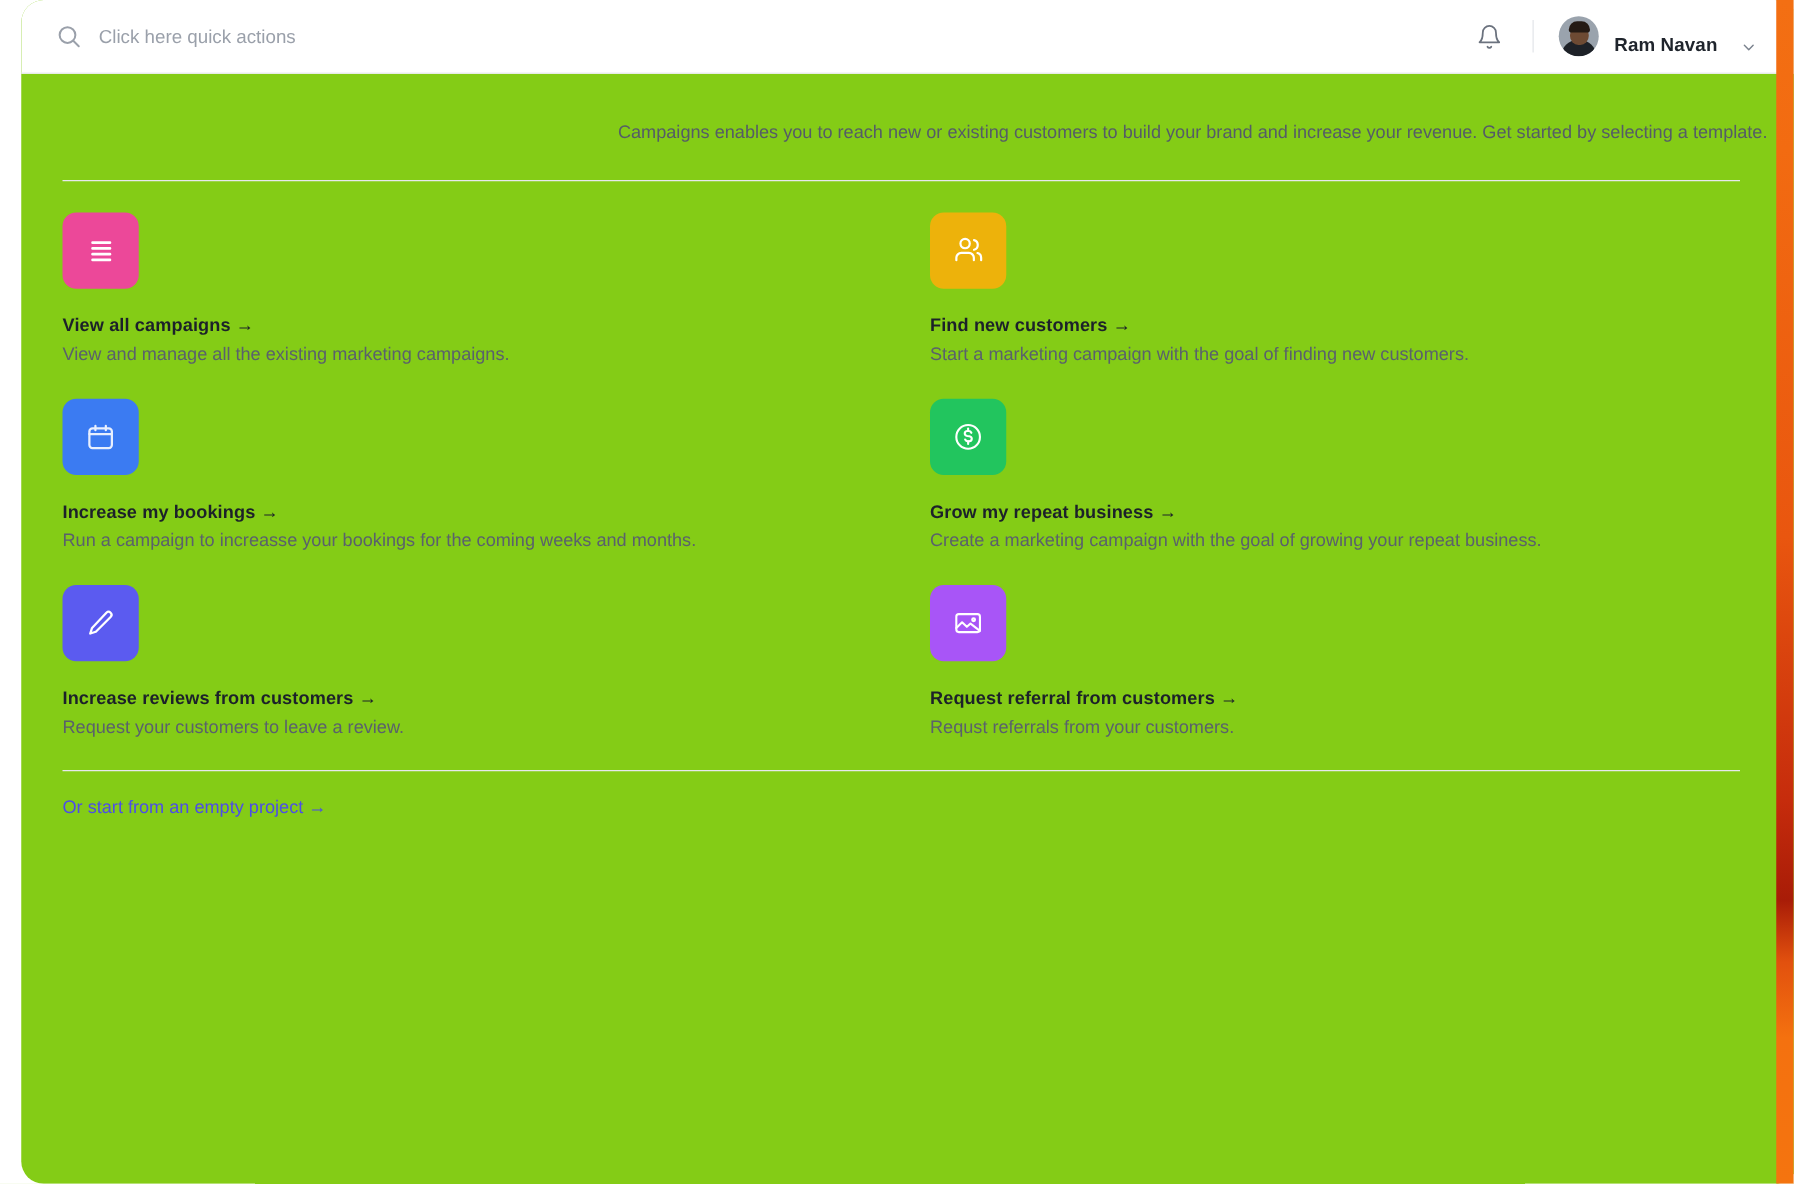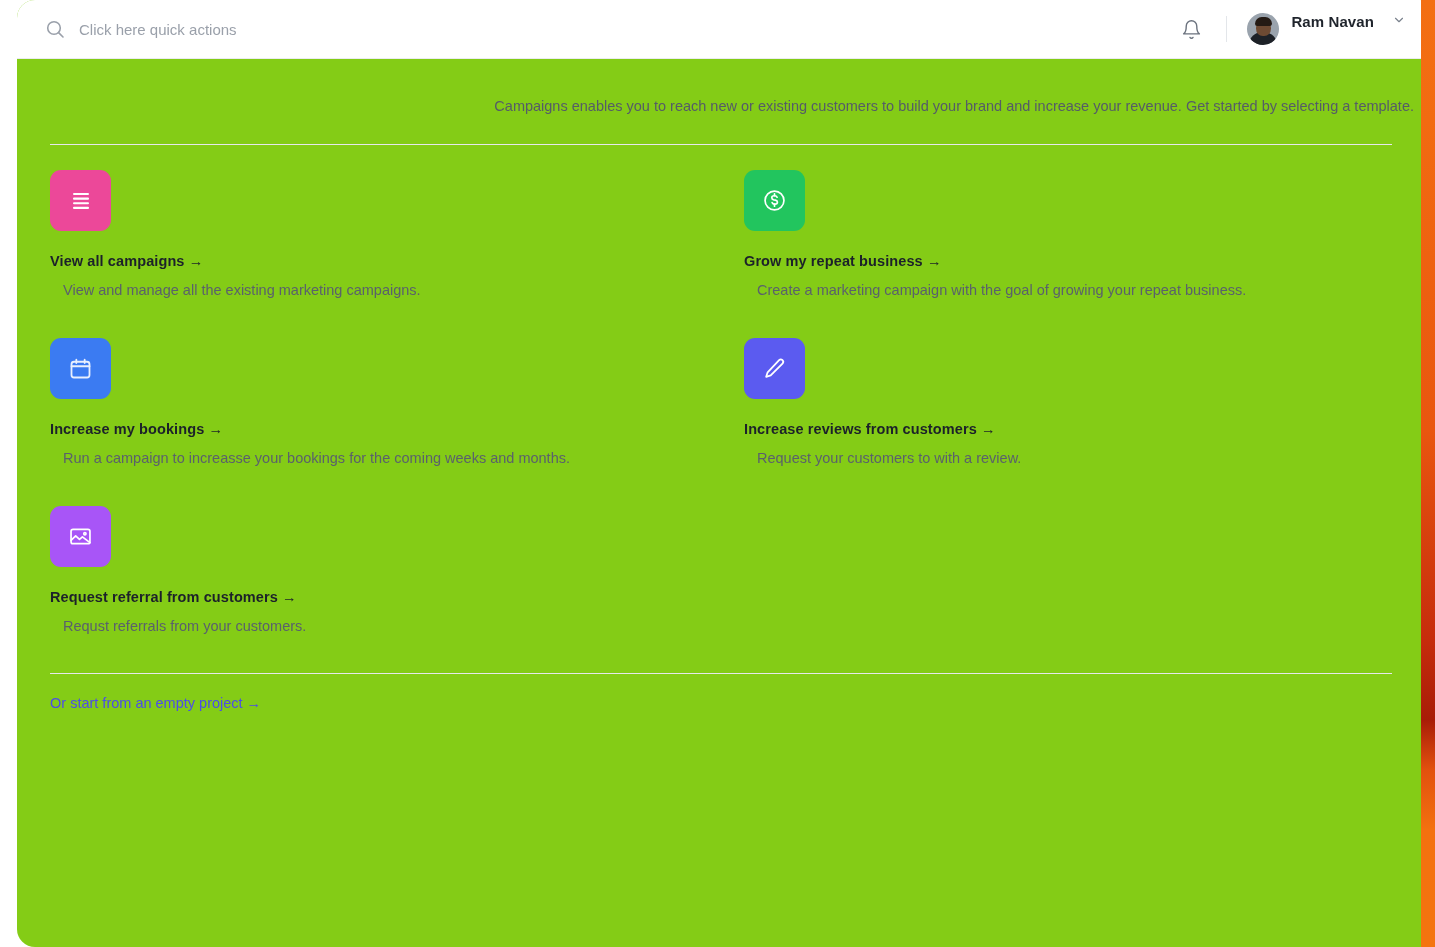--- a/index.html
+++ b/index.html
@@ -99,7 +99,7 @@
   }
   .user-chip {
     display: flex;
-    align-items: flex-start;
+    align-items: flex-end;
     gap: 12px;
     cursor: pointer;
   }

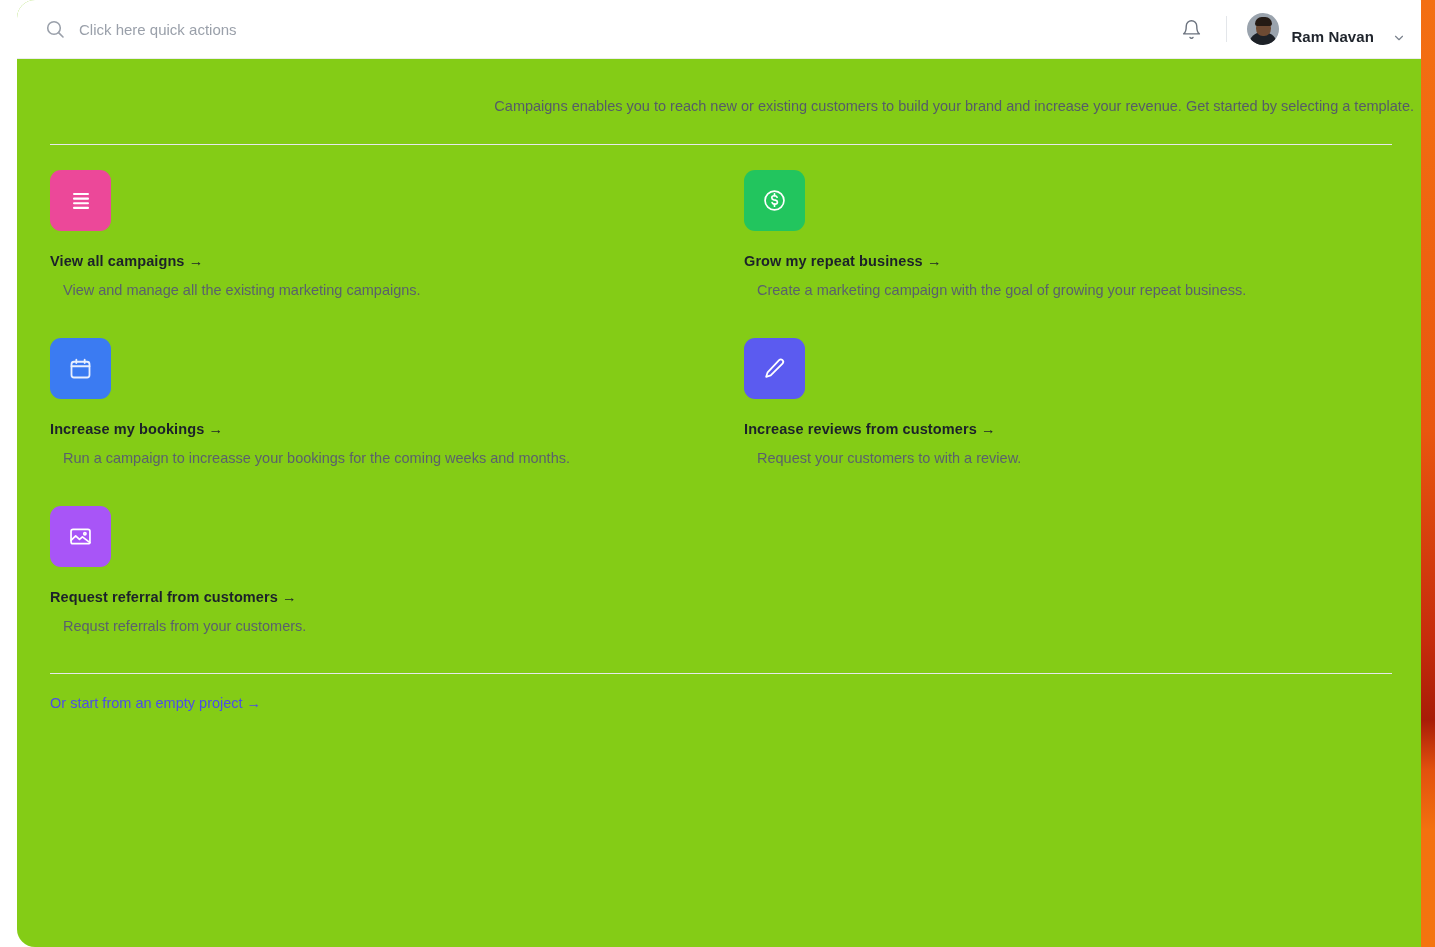--- a/index.html
+++ b/index.html
@@ -288,6 +288,20 @@
         </div>
       </div>
 
+      <div class="card">
+        <div class="tile" style="background:#EDB20B">
+          <svg width="28" height="28" viewBox="0 0 24 24" fill="none" stroke="#fff" stroke-width="1.5" stroke-linecap="round" stroke-linejoin="round">
+            <path d="M15.5 19v-1.6a3.4 3.4 0 0 0-3.4-3.4H6.9A3.4 3.4 0 0 0 3.5 17.4V19"></path>
+            <circle cx="9.5" cy="7.6" r="3.2"></circle>
+            <path d="M20.5 19v-1.6a3.4 3.4 0 0 0-2.5-3.3"></path>
+            <path d="M15.6 5.2a3.4 3.4 0 0 1 0 6.6"></path>
+          </svg>
+        </div>
+        <div class="card-body">
+          <p class="card-title">Find new customers →</p>
+          <p class="card-desc">Start a marketing campaign with the goal of finding new customers.</p>
+        </div>
+      </div>
 
       <div class="card">
         <div class="tile" style="background:#22C55E">

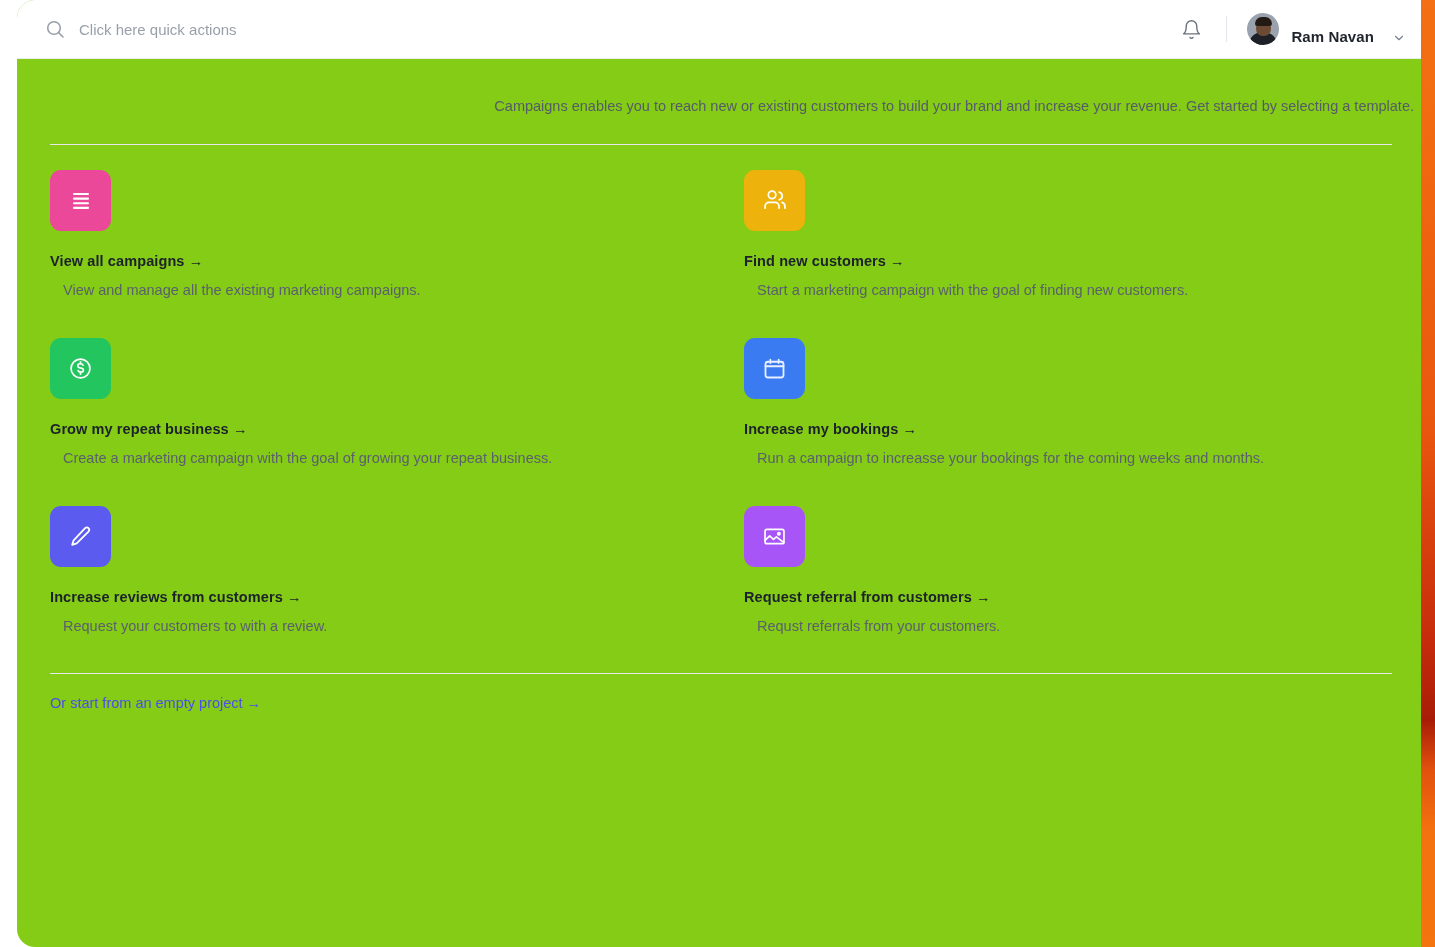--- a/index.html
+++ b/index.html
@@ -208,7 +208,7 @@
   .card-desc {
     font-size: 14.5px;
     color: #5A616C;
-    margin: 13px;
+    margin: 0;
   }
 
   .rule2 {

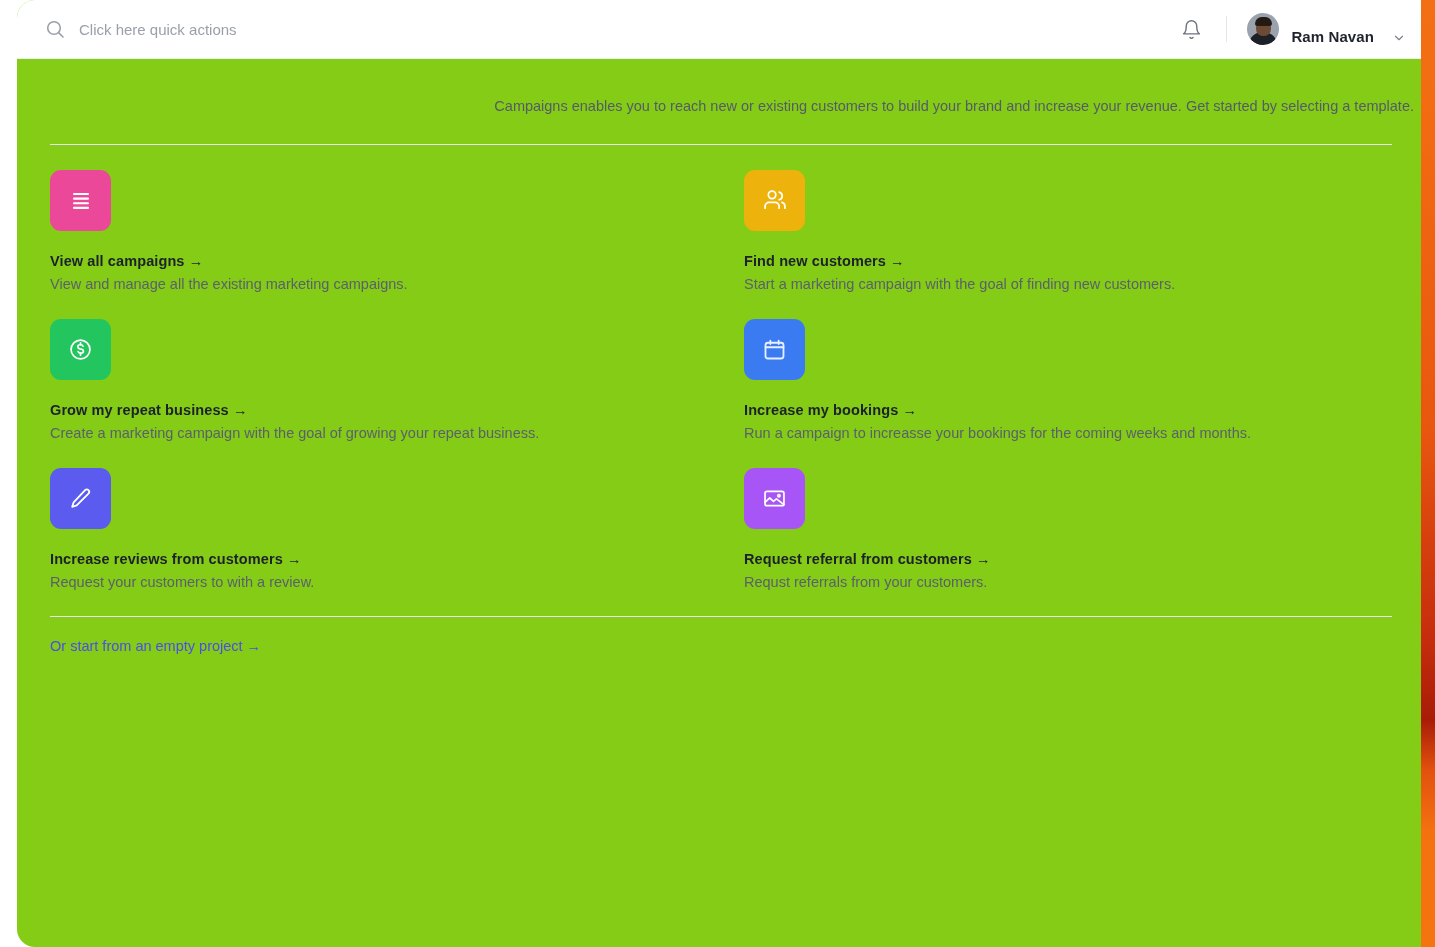--- a/index.html
+++ b/index.html
@@ -304,6 +304,21 @@
       </div>
 
       <div class="card">
+        <div class="tile" style="background:#3B7BF2">
+          <svg width="27" height="27" viewBox="0 0 24 24" fill="none" stroke="#E8EFFE" stroke-width="1.6" stroke-linecap="round" stroke-linejoin="round">
+            <rect x="4" y="6" width="16" height="14" rx="2.2"></rect>
+            <line x1="4" y1="10" x2="20" y2="10"></line>
+            <line x1="8.3" y1="4.2" x2="8.3" y2="7.2"></line>
+            <line x1="15.7" y1="4.2" x2="15.7" y2="7.2"></line>
+          </svg>
+        </div>
+        <div class="card-body">
+          <p class="card-title">Increase my bookings →</p>
+          <p class="card-desc">Run a campaign to increasse your bookings for the coming weeks and months.</p>
+        </div>
+      </div>
+
+      <div class="card">
         <div class="tile" style="background:#22C55E">
           <svg width="27" height="27" viewBox="0 0 24 24" fill="none" stroke="#fff" stroke-width="1.5" stroke-linecap="round" stroke-linejoin="round">
             <circle cx="12" cy="12" r="8.4"></circle>
@@ -319,21 +334,6 @@
       </div>
 
       <div class="card">
-        <div class="tile" style="background:#3B7BF2">
-          <svg width="27" height="27" viewBox="0 0 24 24" fill="none" stroke="#E8EFFE" stroke-width="1.6" stroke-linecap="round" stroke-linejoin="round">
-            <rect x="4" y="6" width="16" height="14" rx="2.2"></rect>
-            <line x1="4" y1="10" x2="20" y2="10"></line>
-            <line x1="8.3" y1="4.2" x2="8.3" y2="7.2"></line>
-            <line x1="15.7" y1="4.2" x2="15.7" y2="7.2"></line>
-          </svg>
-        </div>
-        <div class="card-body">
-          <p class="card-title">Increase my bookings →</p>
-          <p class="card-desc">Run a campaign to increasse your bookings for the coming weeks and months.</p>
-        </div>
-      </div>
-
-      <div class="card">
         <div class="tile" style="background:#5B5BF0">
           <svg width="27" height="27" viewBox="0 0 24 24" fill="none" stroke="#fff" stroke-width="1.6" stroke-linecap="round" stroke-linejoin="round">
             <path d="M16.1 4.6a2.1 2.1 0 0 1 3 3L8.6 18.1 4.6 19.4l1.3-4z"></path>

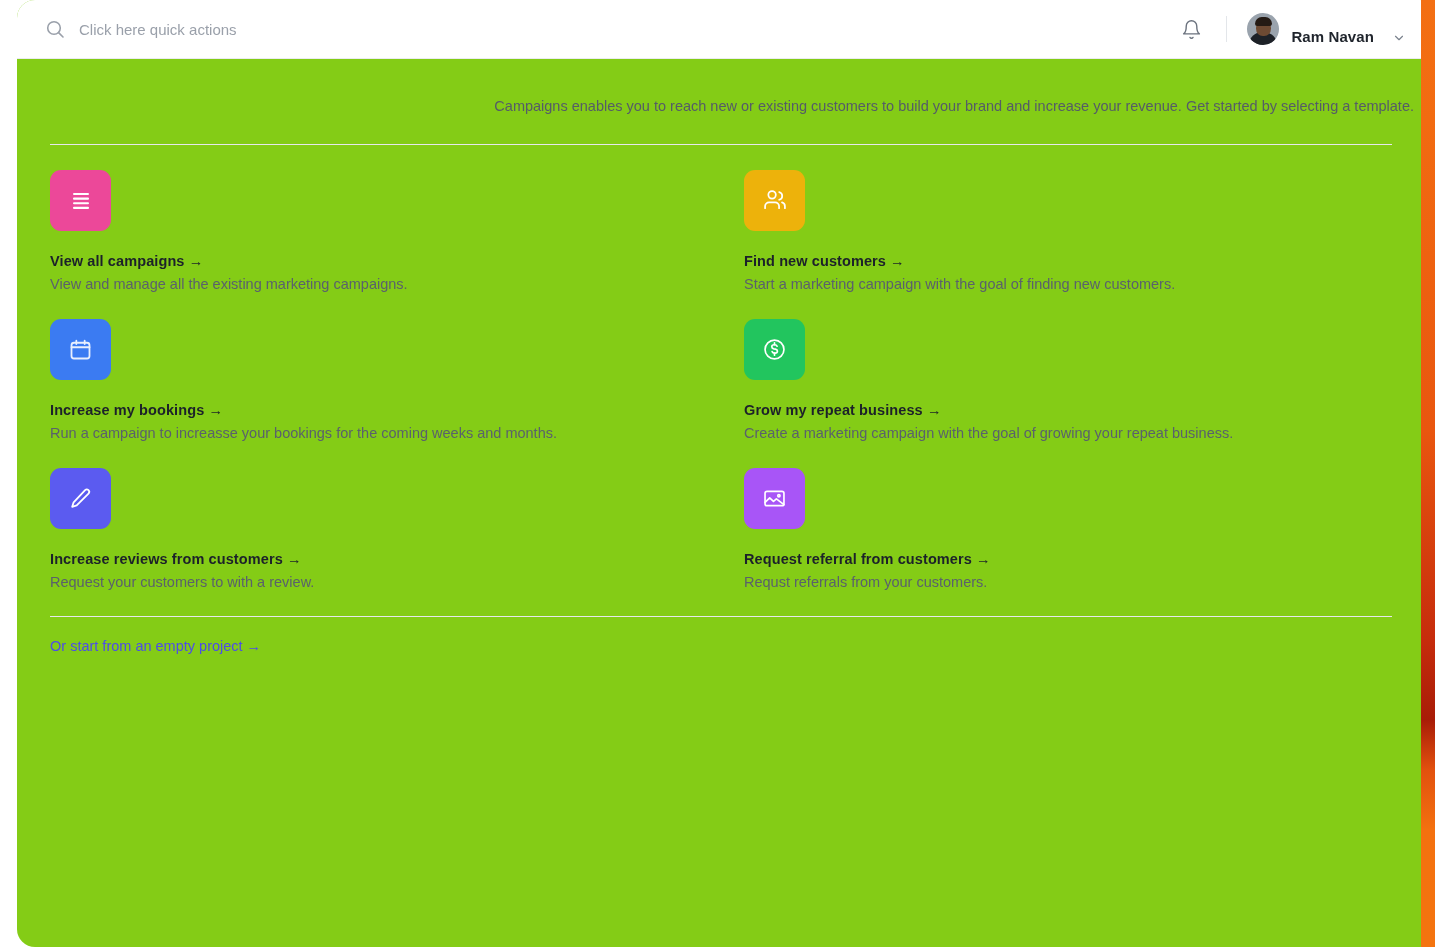--- a/index.html
+++ b/index.html
@@ -341,7 +341,7 @@
         </div>
         <div class="card-body">
           <p class="card-title">Increase reviews from customers →</p>
-          <p class="card-desc">Request your customers to with a review.</p>
+          <p class="card-desc">Request your customers to leave a review.</p>
         </div>
       </div>
 

